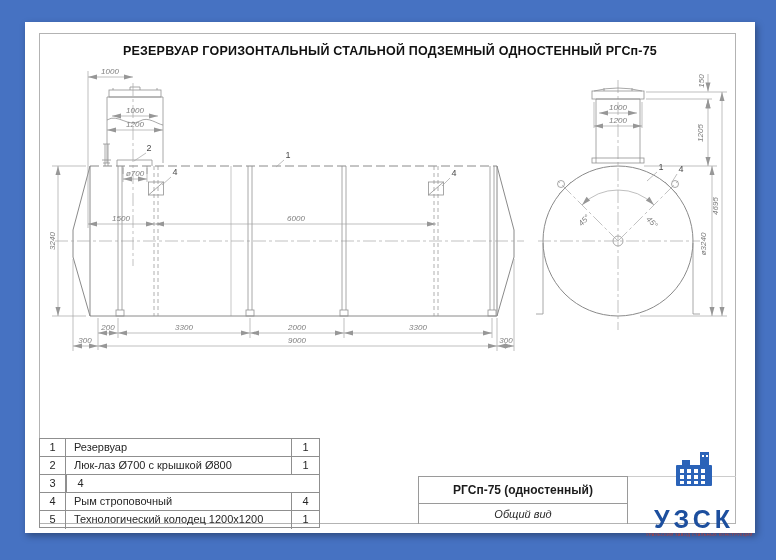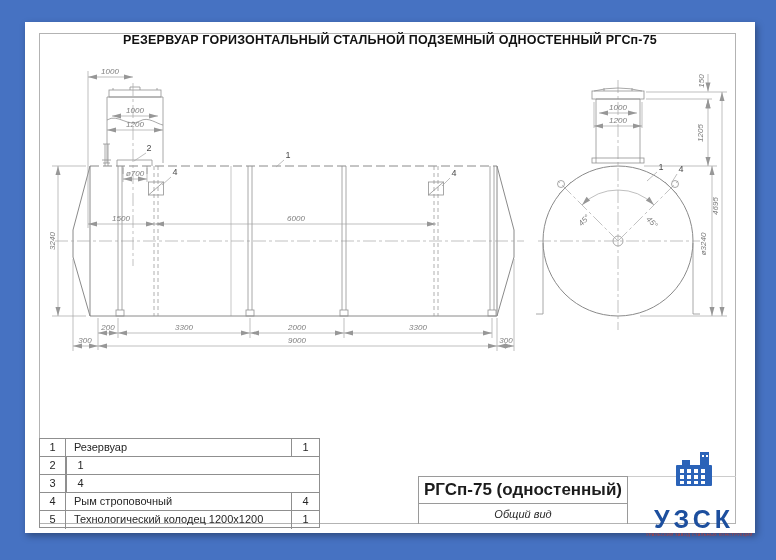--- a/index.html
+++ b/index.html
@@ -9,7 +9,7 @@
          box-shadow:2px 3px 7px rgba(0,0,0,0.35);}
   .inner-border{position:absolute;left:39px;top:33px;width:697px;height:491px;
          border:1px solid #b3b3b3;box-sizing:border-box;}
-  .sheet-title{position:absolute;left:30px;top:33px;width:720px;text-align:center;
+  .sheet-title{position:absolute;left:30px;top:44px;width:720px;text-align:center;
          font-size:12.5px;font-weight:bold;color:#111;letter-spacing:0.2px;}
   svg.draw{position:absolute;left:0;top:0;}
   .o  {stroke:#8a8a8a;stroke-width:1;fill:none;}

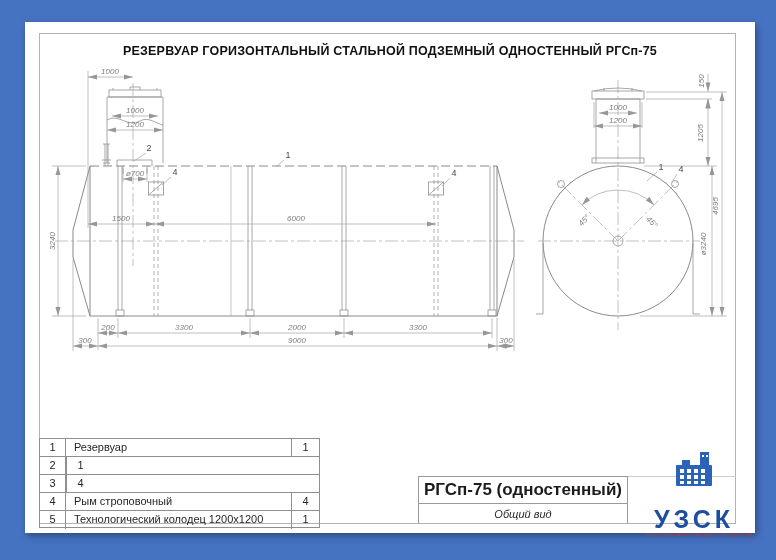--- a/index.html
+++ b/index.html
@@ -236,6 +236,7 @@
     </div>
     <div class="prow">
       <div class="c-no">2</div>
+      <div class="c-name">Люк-лаз Ø700 с крышкой Ø800</div>
       <div class="c-qty">1</div>
     </div>
     <div class="prow">

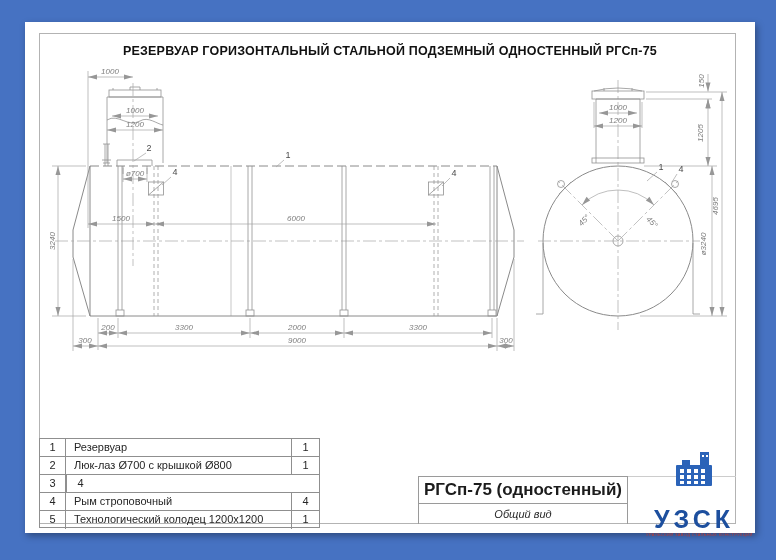--- a/index.html
+++ b/index.html
@@ -32,7 +32,7 @@
   .tblock{position:absolute;left:418px;top:476px;width:210px;height:48px;
           border:1px solid #9a9a9a;border-bottom:none;box-sizing:border-box;}
   .tb-row1{height:27px;line-height:26px;border-bottom:1px solid #9a9a9a;box-sizing:border-box;
-           text-align:center;font-size:17px;font-weight:bold;color:#1c1c1c;}
+           text-align:center;font-size:12px;font-weight:bold;color:#1c1c1c;}
   .tb-row2{height:20px;line-height:20px;text-align:center;font-size:11px;color:#2a2a2a;font-style:italic;}
   .tb-topline{position:absolute;left:628px;top:476px;width:108px;border-top:1px solid #cccccc;}
   .logo{position:absolute;left:646px;top:452px;width:96px;text-align:center;}

